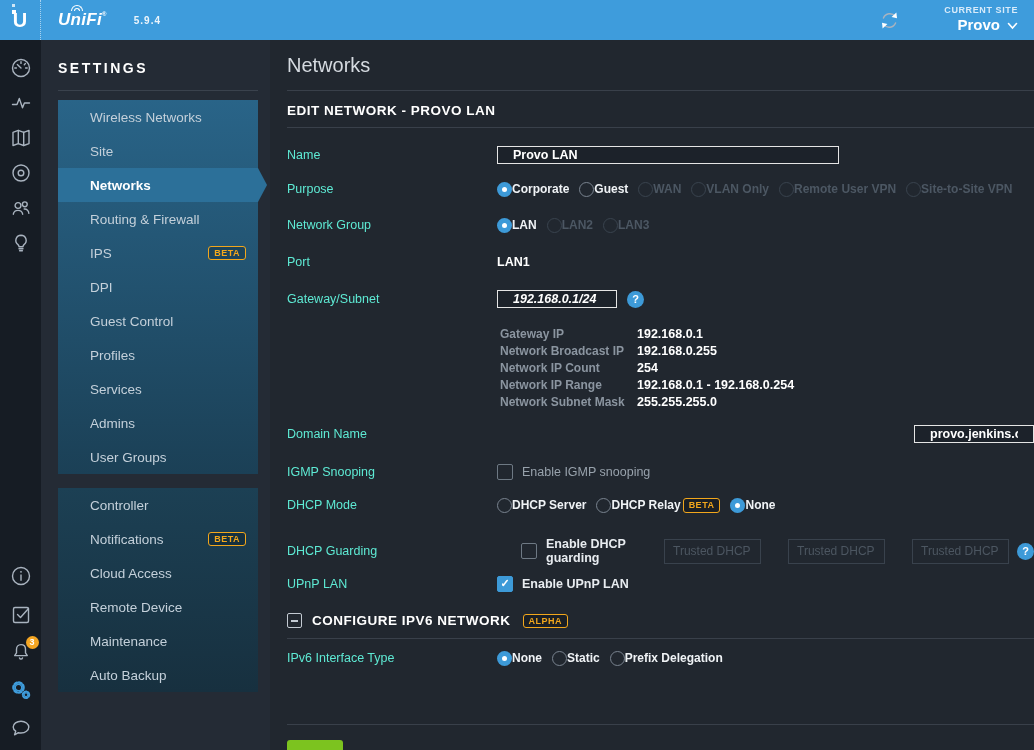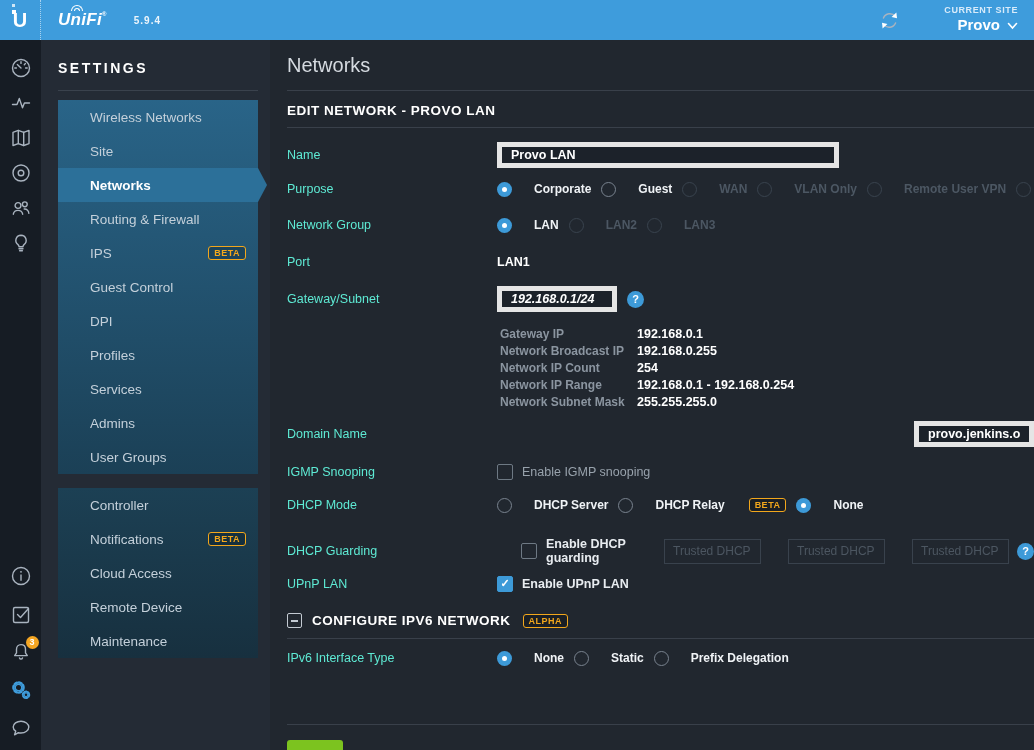--- a/index.html
+++ b/index.html
@@ -67,8 +67,8 @@
   .flabel { width:210px; flex:0 0 210px; color:#5eead4; font-size:12.5px; }
   .fvalue { color:#fff; font-size:12.5px; font-weight:bold; }
 
-  input.txt { height:26px; background:#1c222a; border:5px solid #e5e5e5; color:#fff;
-    font-family:"Liberation Sans", sans-serif; font-size:12.5px; font-weight:bold; padding:0 9px; outline:none; }
+  input.txt { height:18px; background:#1c222a; border:1px solid #e5e5e5; color:#fff;
+    font-family:"Liberation Sans", sans-serif; font-size:12.5px; font-weight:bold; padding:0 15px; outline:none; }
   input.ph { height:25px; background:transparent; border:1px solid #39424d; color:#4c5661;
     font-family:"Liberation Sans", sans-serif; font-size:12px; padding:0 8px; outline:none; }
   input.ph::placeholder { color:#4c5661; opacity:1; }

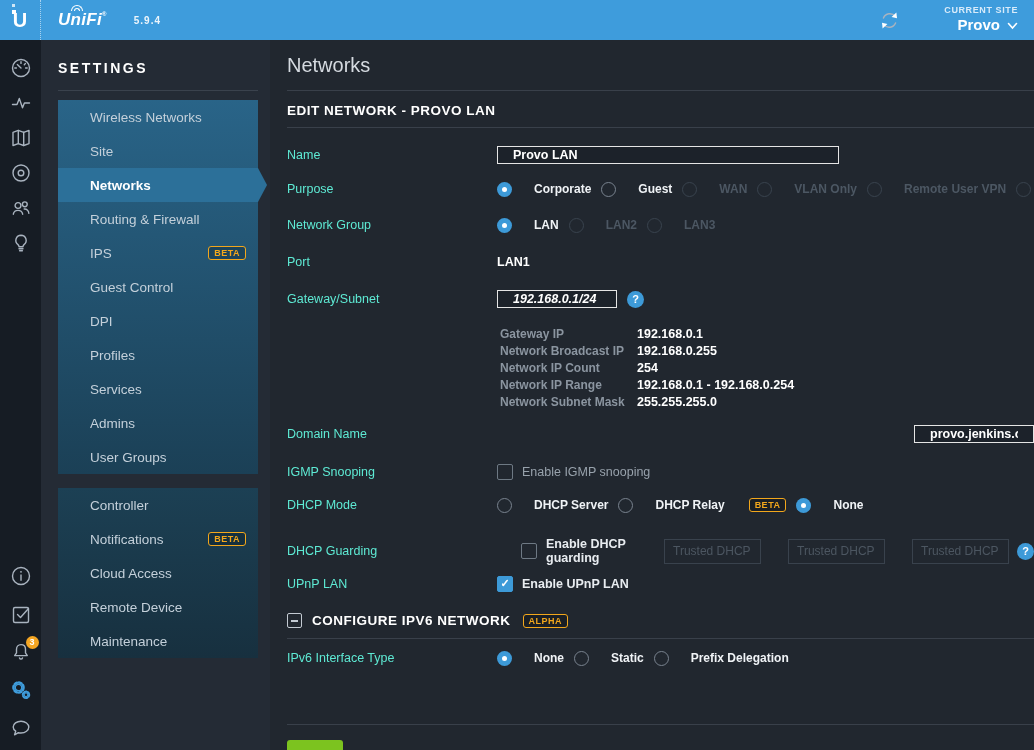--- a/index.html
+++ b/index.html
@@ -77,7 +77,7 @@
     font-weight:bold; display:inline-flex; align-items:center; justify-content:center; flex:0 0 17px; }
 
   .rgroup { display:flex; align-items:center; gap:10px; flex-wrap:nowrap; }
-  .ropt { display:flex; align-items:center; gap:22px; white-space:nowrap; }
+  .ropt { display:flex; gap:0; white-space:nowrap; }
   .radio { width:15px; height:15px; border-radius:50%; flex:0 0 15px; position:relative; border:1.5px solid #79838f; }
   .ropt.selected .radio { border:none; background:#3d9ad8; }
   .ropt.selected .radio::after { content:''; position:absolute; left:5px; top:5px; width:5px; height:5px;

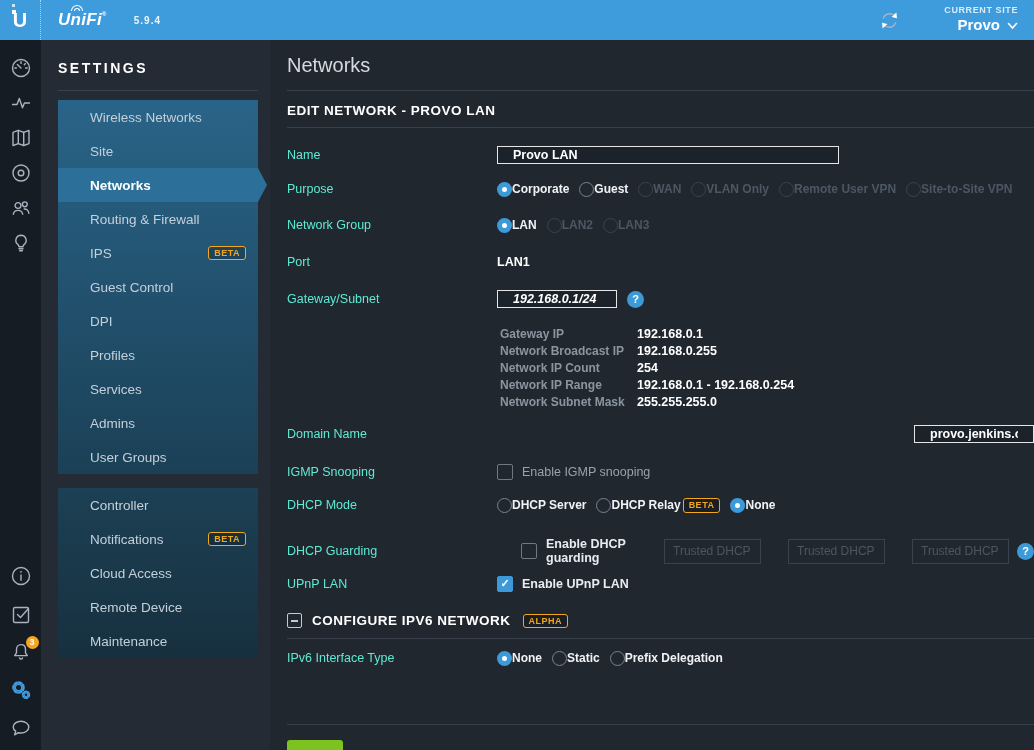--- a/index.html
+++ b/index.html
@@ -239,10 +239,10 @@
           <span class="badge">BETA</span>
         </div>
         <div class="menu-item">
+          <span>DPI</span>
+        </div>
+        <div class="menu-item">
           <span>Guest Control</span>
-        </div>
-        <div class="menu-item">
-          <span>DPI</span>
         </div>
         <div class="menu-item">
           <span>Profiles</span>

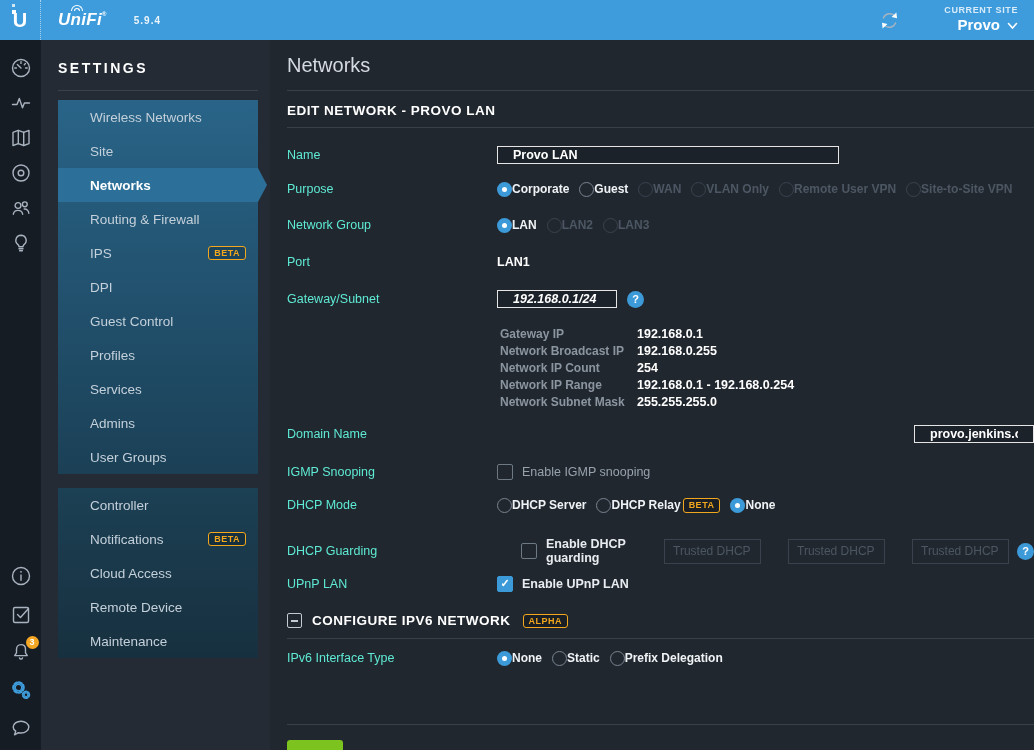--- a/index.html
+++ b/index.html
@@ -274,6 +274,9 @@
         <div class="menu-item">
           <span>Maintenance</span>
         </div>
+        <div class="menu-item">
+          <span>Auto Backup</span>
+        </div>
       </div>
     </div>
 </div>

